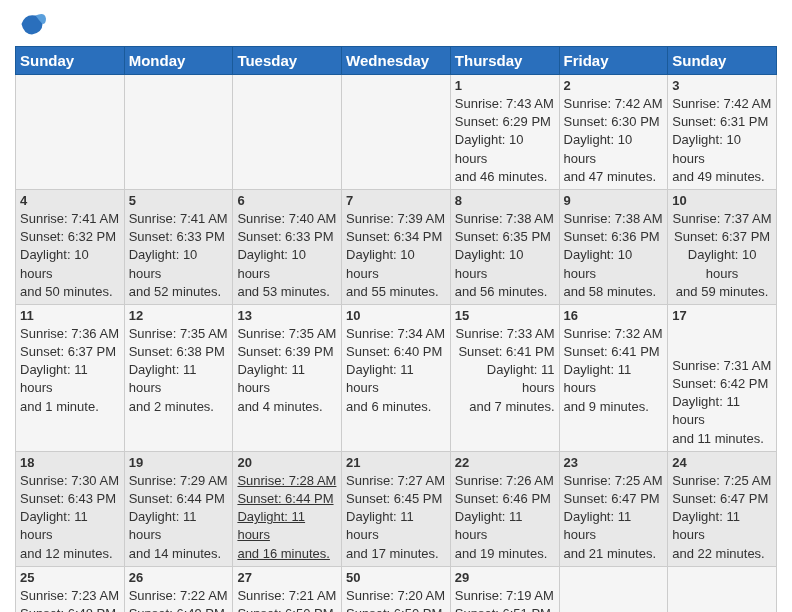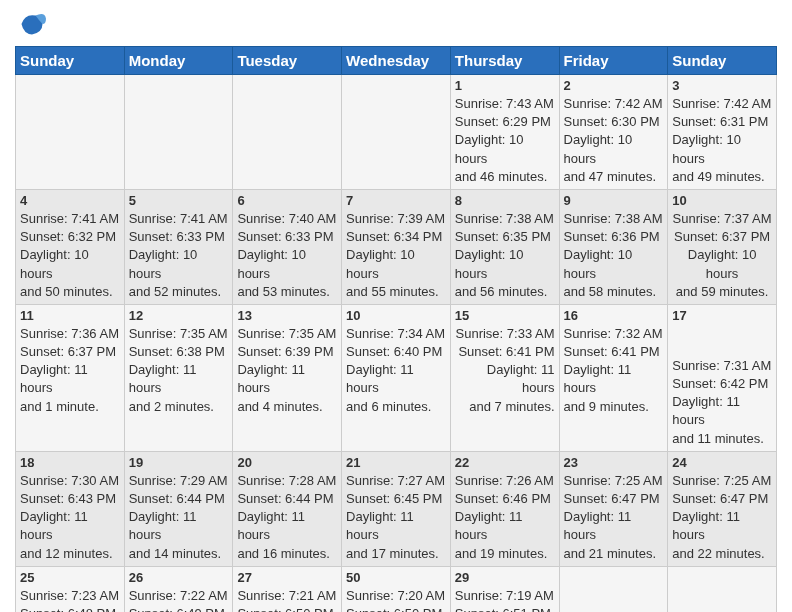--- a/index.html
+++ b/index.html
@@ -230,7 +230,7 @@
           </td>
           <td>
             <span class="day-num">20</span>
-            <div class="day-info" style="white-space: pre-line;">Sunrise: 7:28 AM
+            <div class="day-info" style="white-space: pre-line; text-decoration: underline;">Sunrise: 7:28 AM
 Sunset: 6:44 PM
 Daylight: 11 hours
 and 16 minutes.</div>

